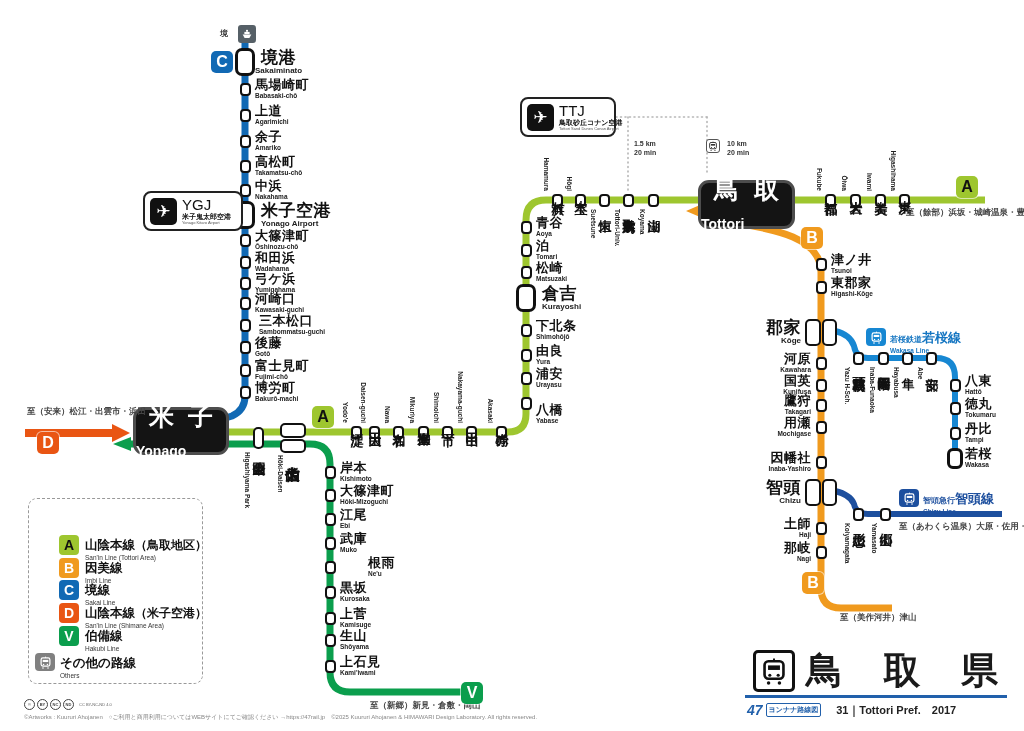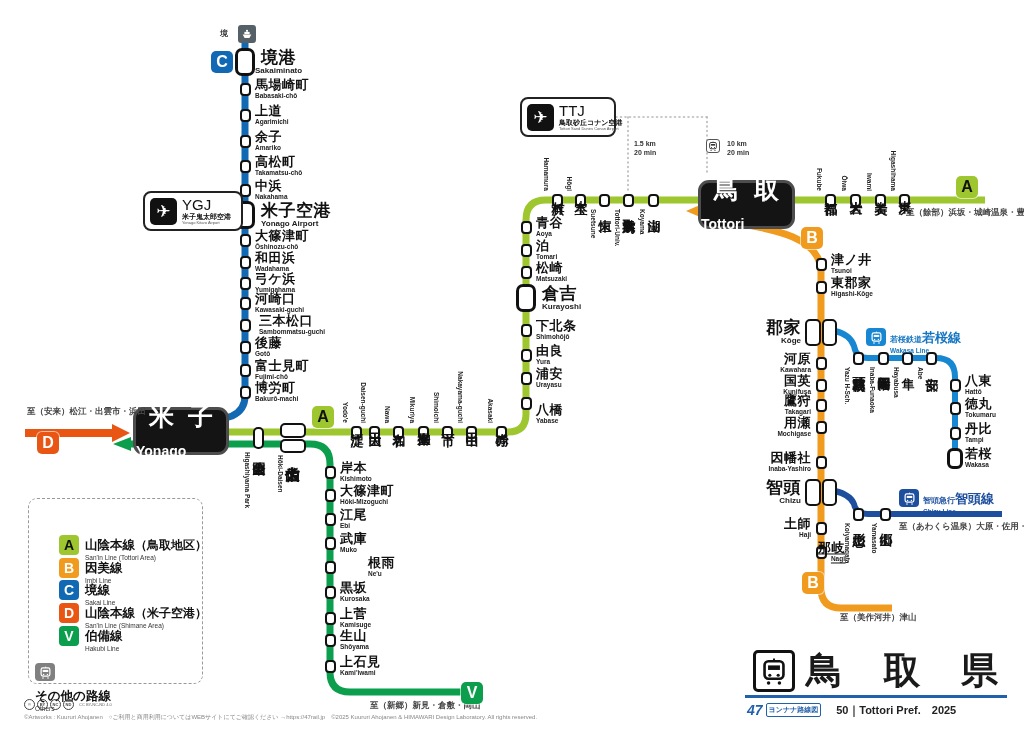--- a/index.html
+++ b/index.html
@@ -449,7 +449,7 @@
       <div class="r">Haji</div>
     </div>
     <div class="mk s" style="position: absolute; left: 815.5px; top: 545.5px; width: 11px; height: 13px;"></div>
-    <div class="lh l" style="position: absolute; left: 845px; top: 552px; transform: translate(-100%, -50%); text-decoration: underline;">
+    <div class="lh l" style="position: absolute; left: 811px; top: 552px; transform: translate(-100%, -50%);">
       <div class="k">那岐</div>
       <div class="r">Nagi</div>
     </div>

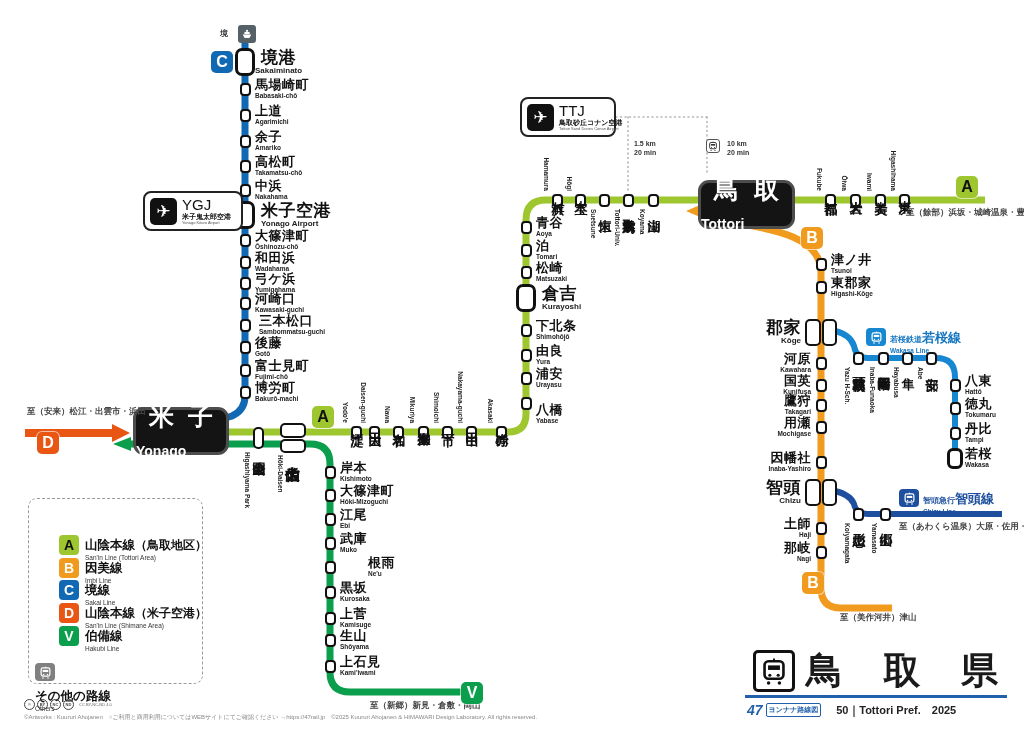--- a/index.html
+++ b/index.html
@@ -136,7 +136,7 @@
   <span class="lg-tx"><span class="jp">伯備線<span class="sub"></span></span>
   <span class="en">Hakubi Line</span></span>
       </div>
-      <div class="lg-oth" style="top: 164px; flex-direction: column;">
+      <div class="lg-oth" style="top: 154px;">
         <span class="b">
           <svg width="13" height="13" viewBox="0 0 16 16">
             <path d="M8 .8 V2.4" stroke="#fff" stroke-width="1.1"></path>

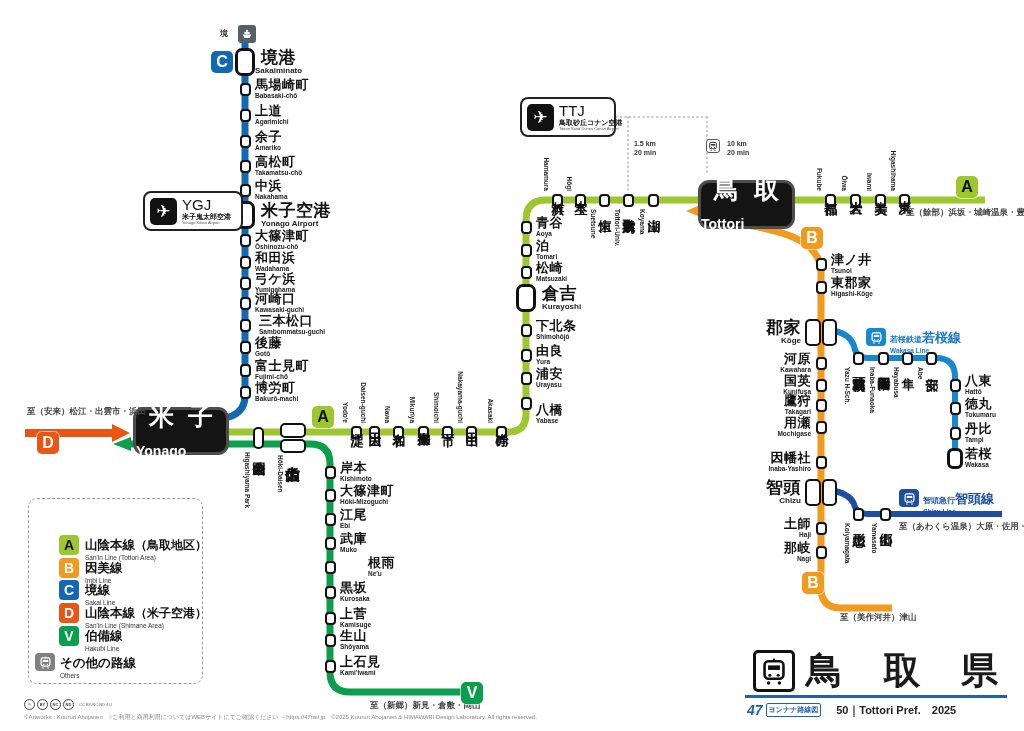--- a/index.html
+++ b/index.html
@@ -173,7 +173,7 @@
   <div class="tb-logo">
     <span class="l47">47</span>
     <span class="lbox">ヨンナナ路線図</span>
-    <span class="tb-num">50｜Tottori Pref.　2025</span>
+    <span class="tb-num">31｜Tottori Pref.　2017</span>
   </div>
 
   <div class="cc-row" id="cc-row">

